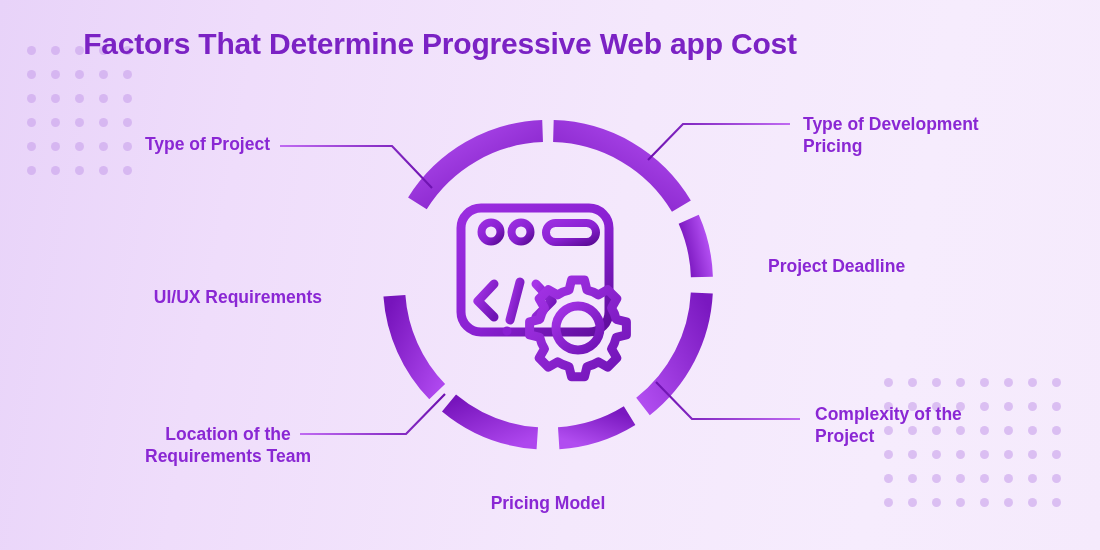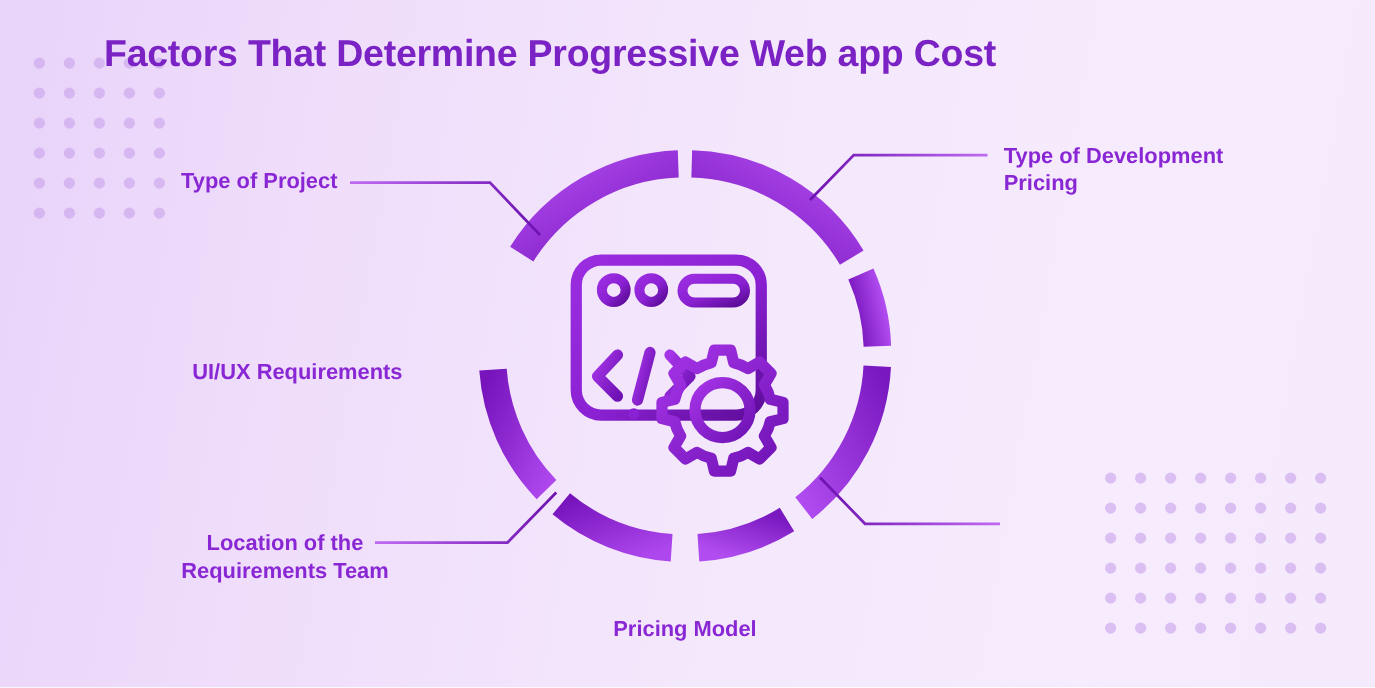--- a/index.html
+++ b/index.html
@@ -288,6 +288,7 @@
   <div class="label center" id="label-pricing-model">Pricing Model</div>
 
 
+  <div class="label right-side" id="label-project-deadline">Project Deadline</div>
 
   <div class="label right-side" id="label-type-of-dev-solution">Type of Development
 Pricing</div>

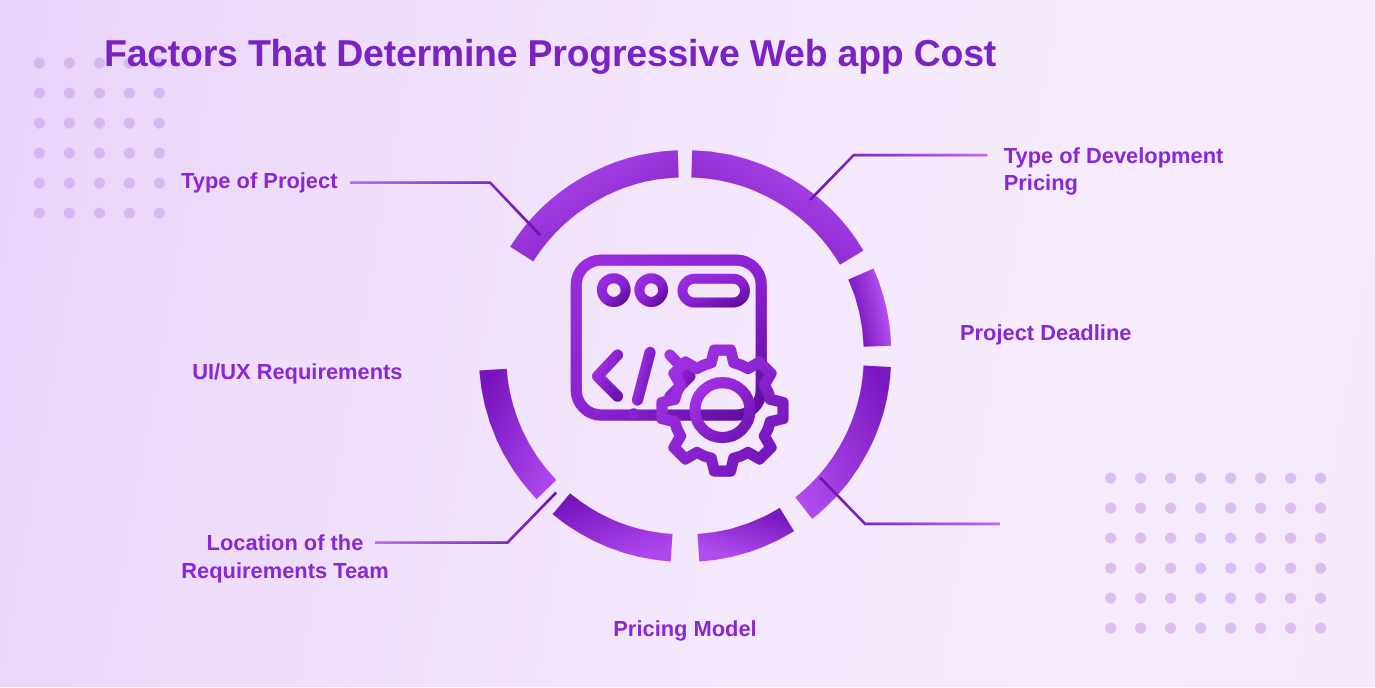--- a/index.html
+++ b/index.html
@@ -287,6 +287,8 @@
 
   <div class="label center" id="label-pricing-model">Pricing Model</div>
 
+  <div class="label right-side" id="label-complexity-of-project">Complexity of the
+Project</div>
 
   <div class="label right-side" id="label-project-deadline">Project Deadline</div>
 

